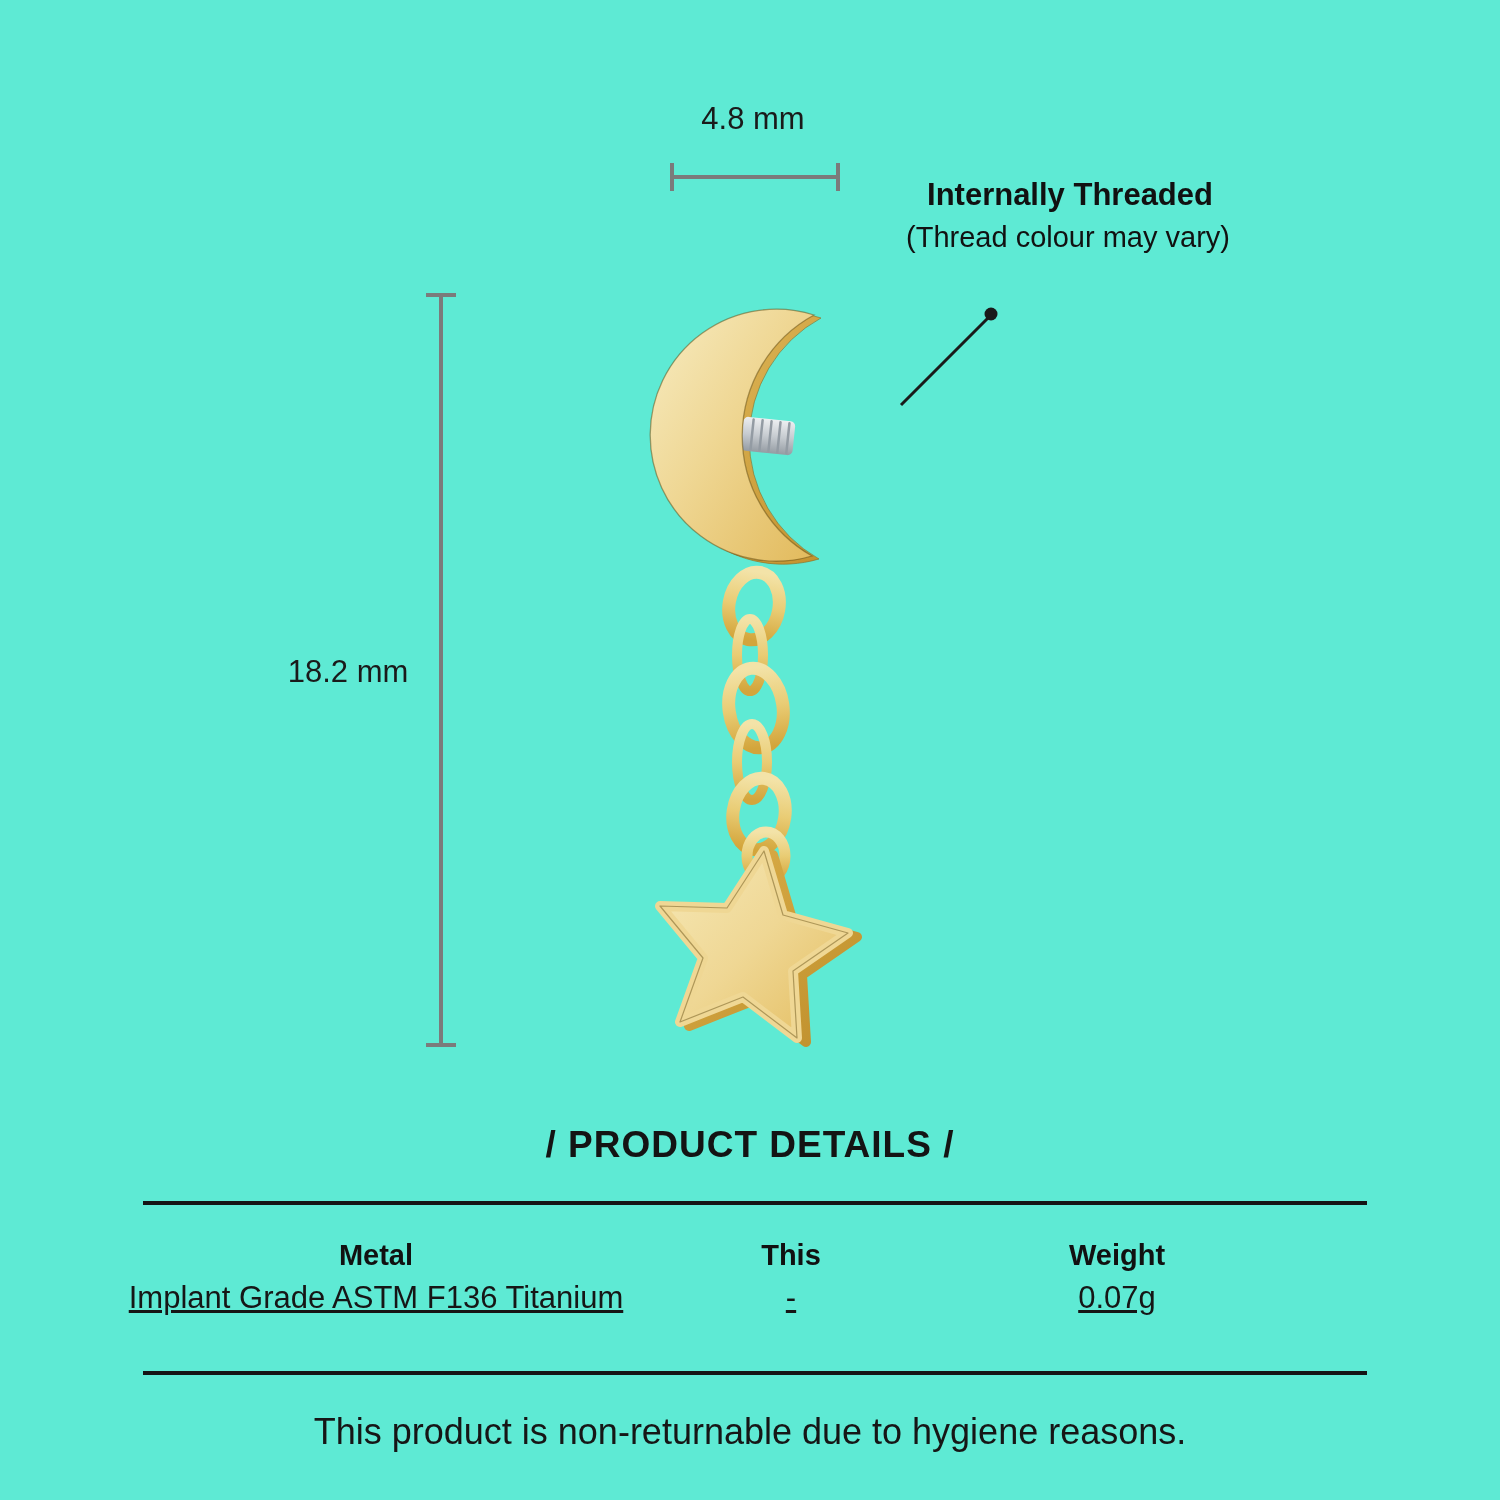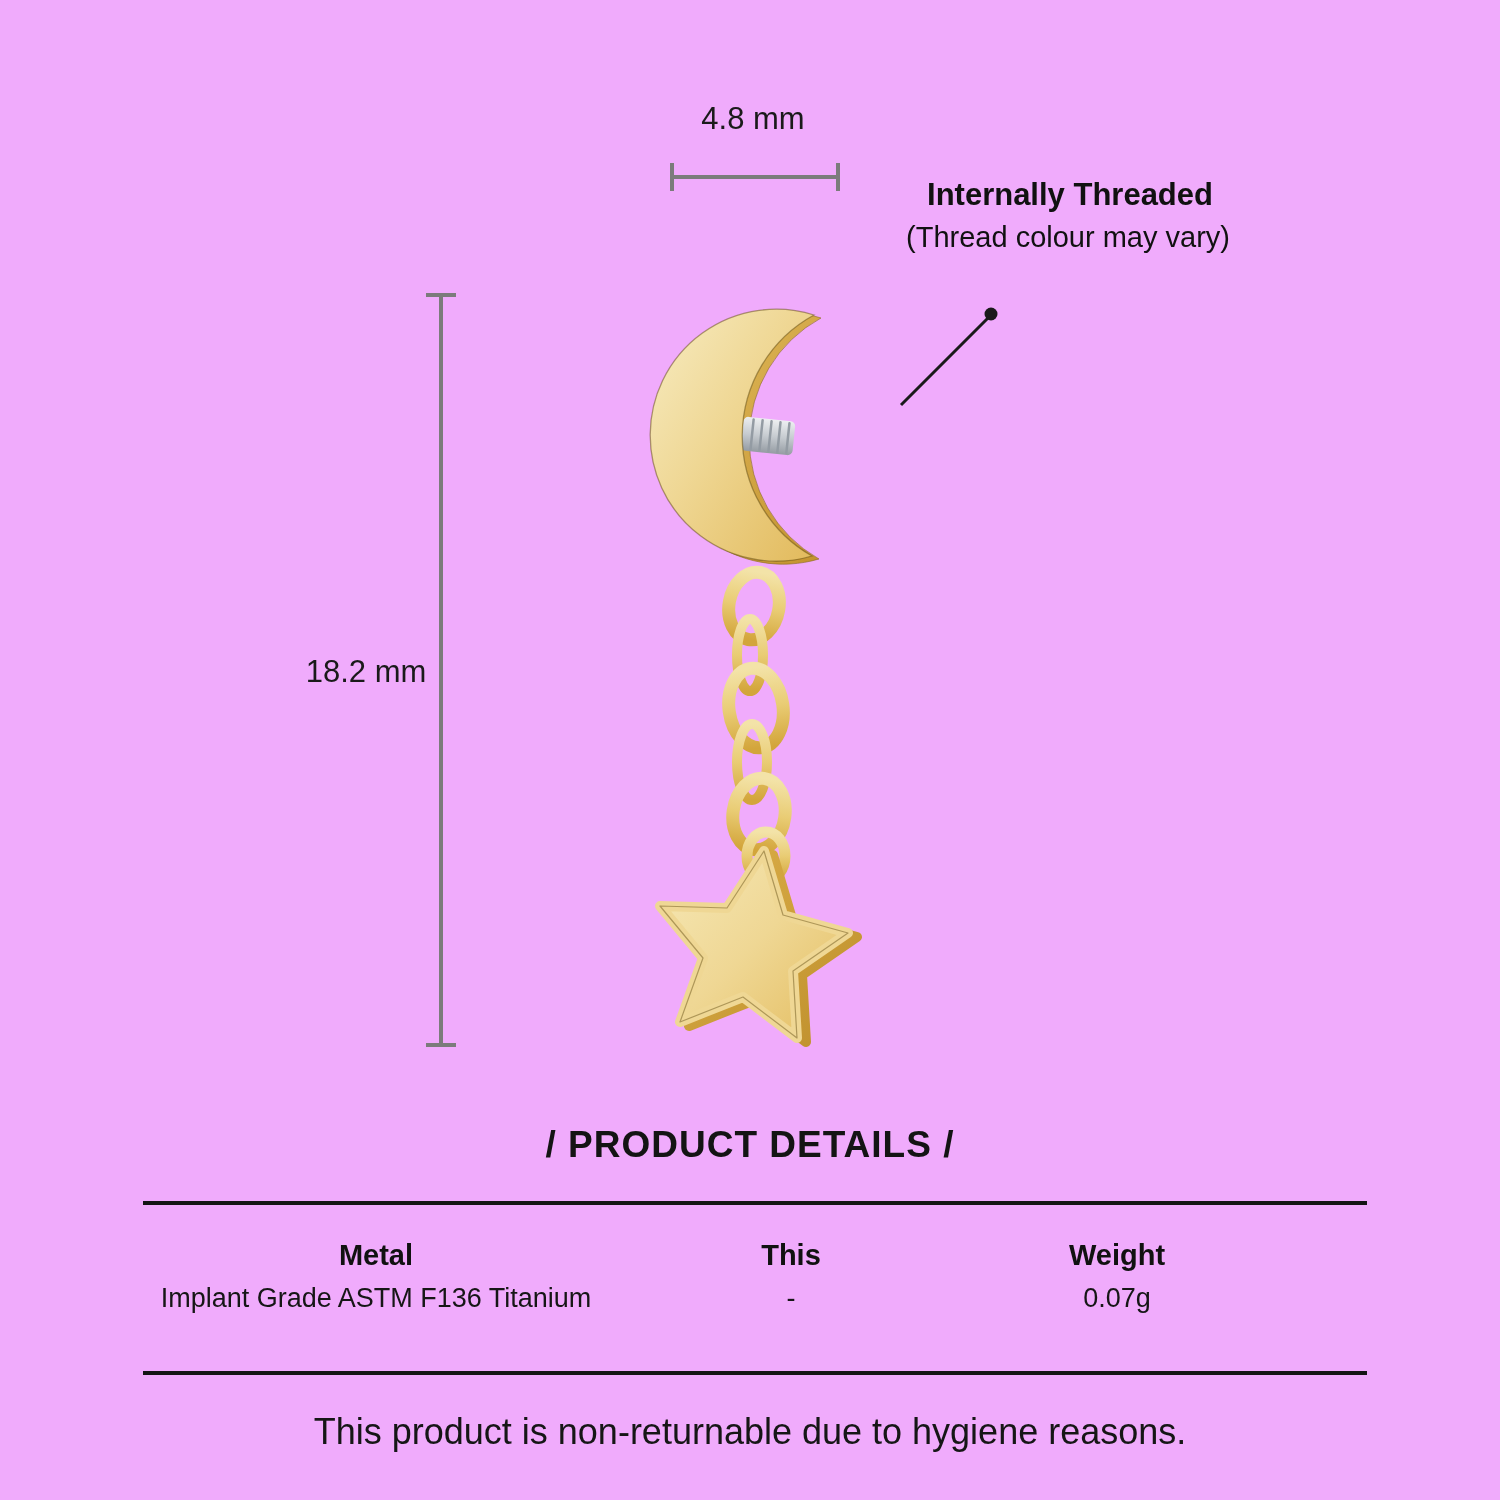--- a/index.html
+++ b/index.html
@@ -4,7 +4,7 @@
 <style>
   html,body{margin:0;padding:0;background:#fff;}
   .stage{
-    position:relative;width:1500px;height:1500px;background:#f0abfc;
+    position:relative;width:1500px;height:1500px;background:#5eead4;
     font-family:"Liberation Sans","DejaVu Sans",sans-serif;color:#151515;overflow:hidden;
   }
   .abs{position:absolute;}

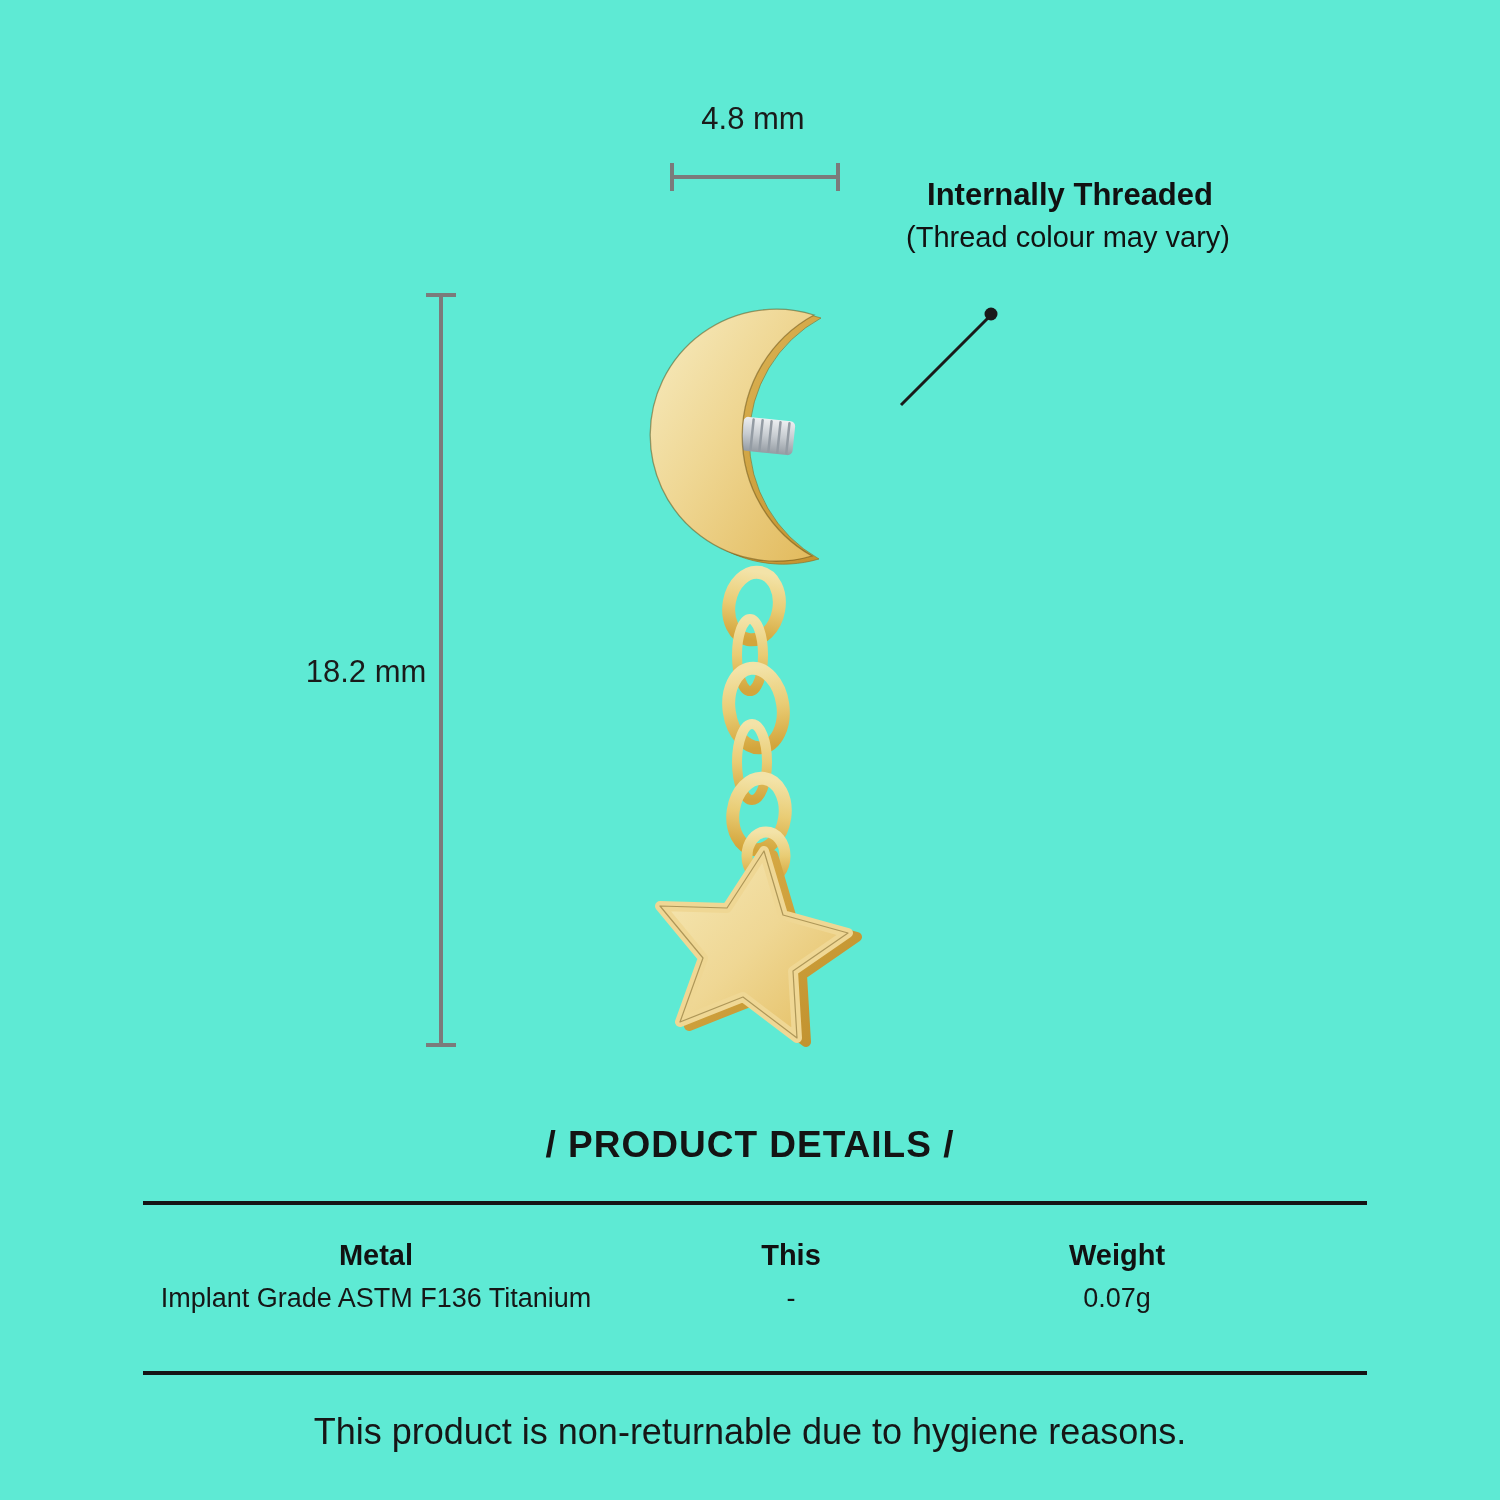--- a/index.html
+++ b/index.html
@@ -39,7 +39,7 @@
   <div class="abs mline" style="left:439px;top:295px;width:4px;height:752px;"></div>
   <div class="abs mline" style="left:426px;top:293px;width:30px;height:4px;"></div>
   <div class="abs mline" style="left:426px;top:1043px;width:30px;height:4px;"></div>
-  <div class="abs cx dim-label" style="left:366px;top:654px;">18.2 mm</div>
+  <div class="abs cx dim-label" style="left:348px;top:654px;">18.2 mm</div>
 
   <svg class="abs" style="left:0;top:0;pointer-events:none;" width="1500" height="1500" viewBox="0 0 1500 1500">
     <defs>

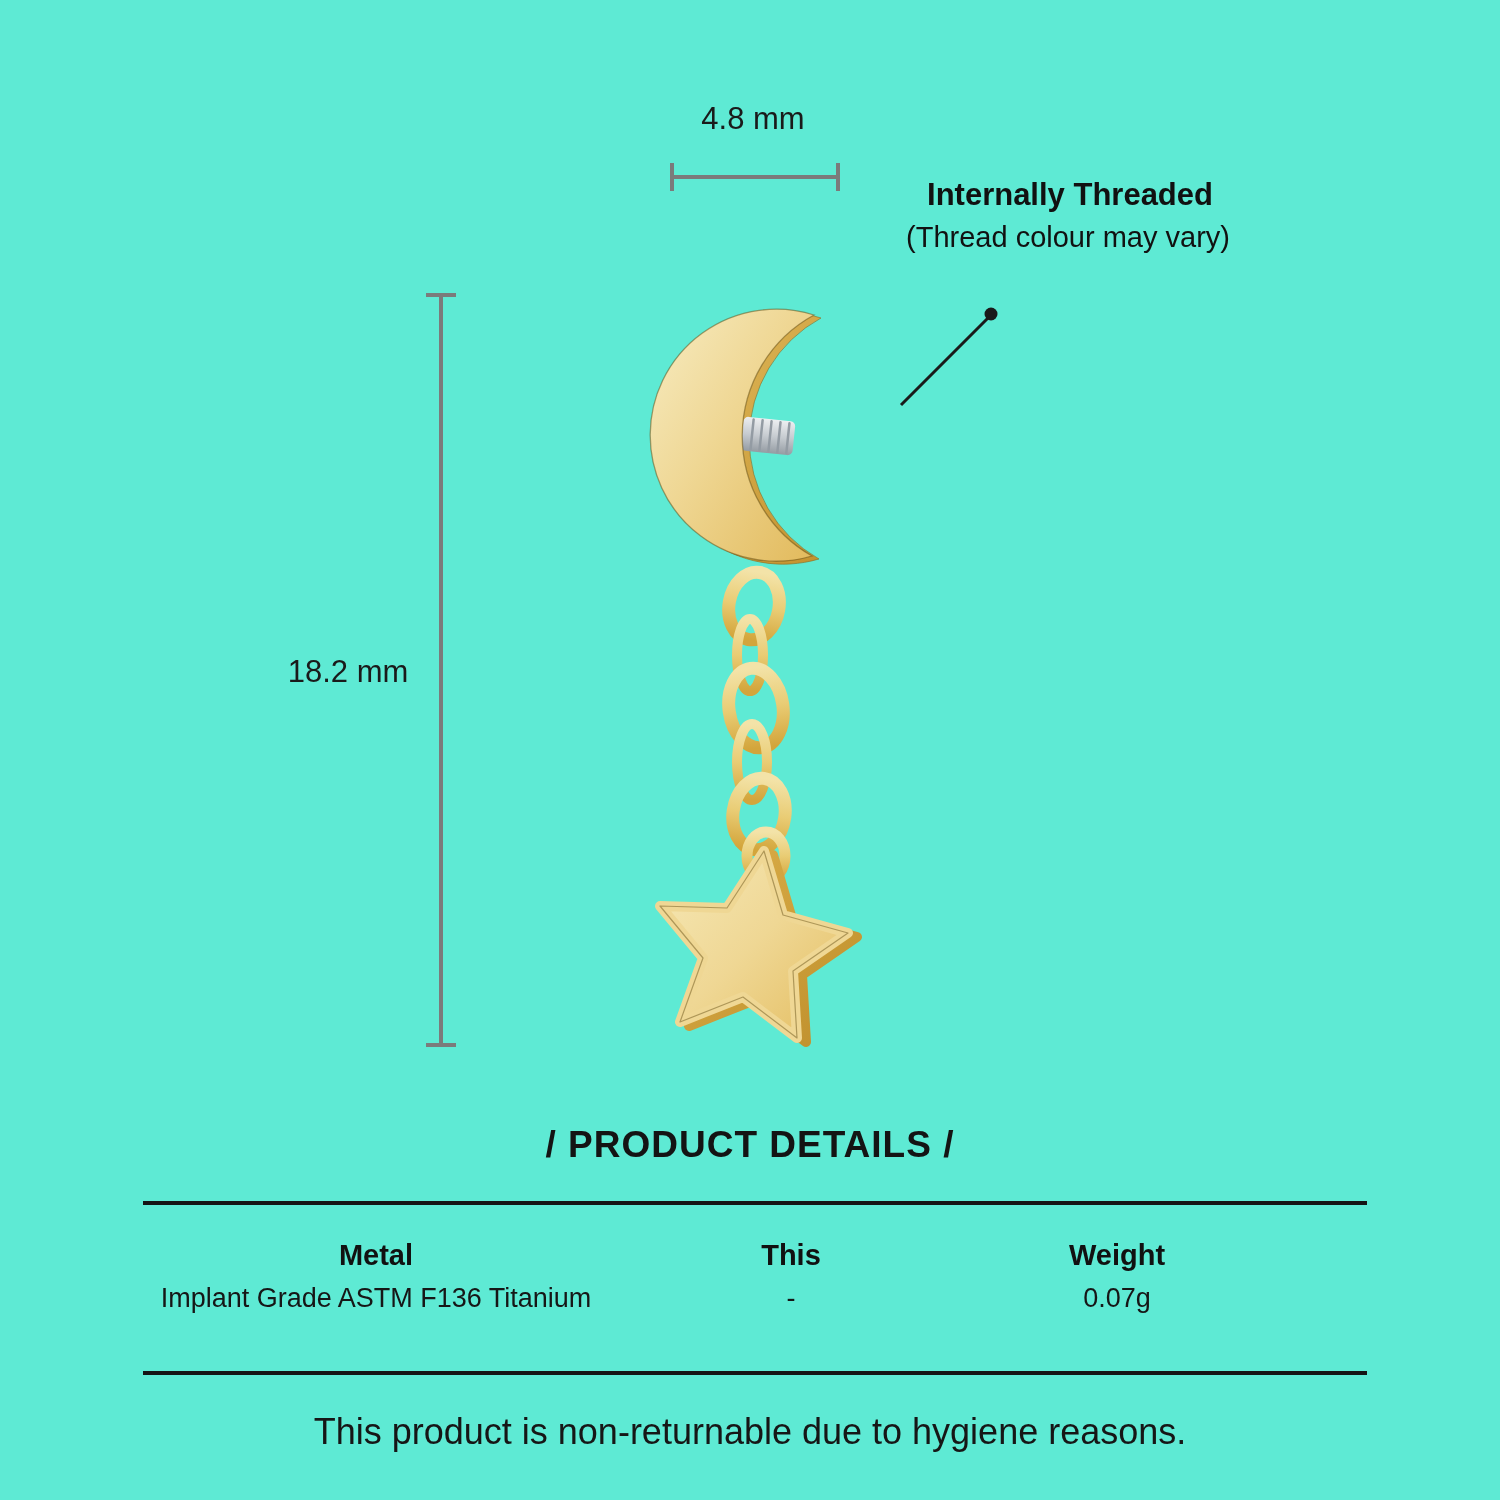--- a/index.html
+++ b/index.html
@@ -19,7 +19,7 @@
   .rule{background:#151515;}
   .col{position:absolute;text-align:center;transform:translateX(-50%);}
   .col-header{font-size:29px;font-weight:700;line-height:44px;color:#111;}
-  .col-line{font-size:27px;line-height:42px;color:#161616;}
+  .col-line{font-size:31px;line-height:42px;color:#161616;text-decoration:underline;}
   .note{font-size:36px;color:#161616;}
   svg{display:block;}
 </style>

